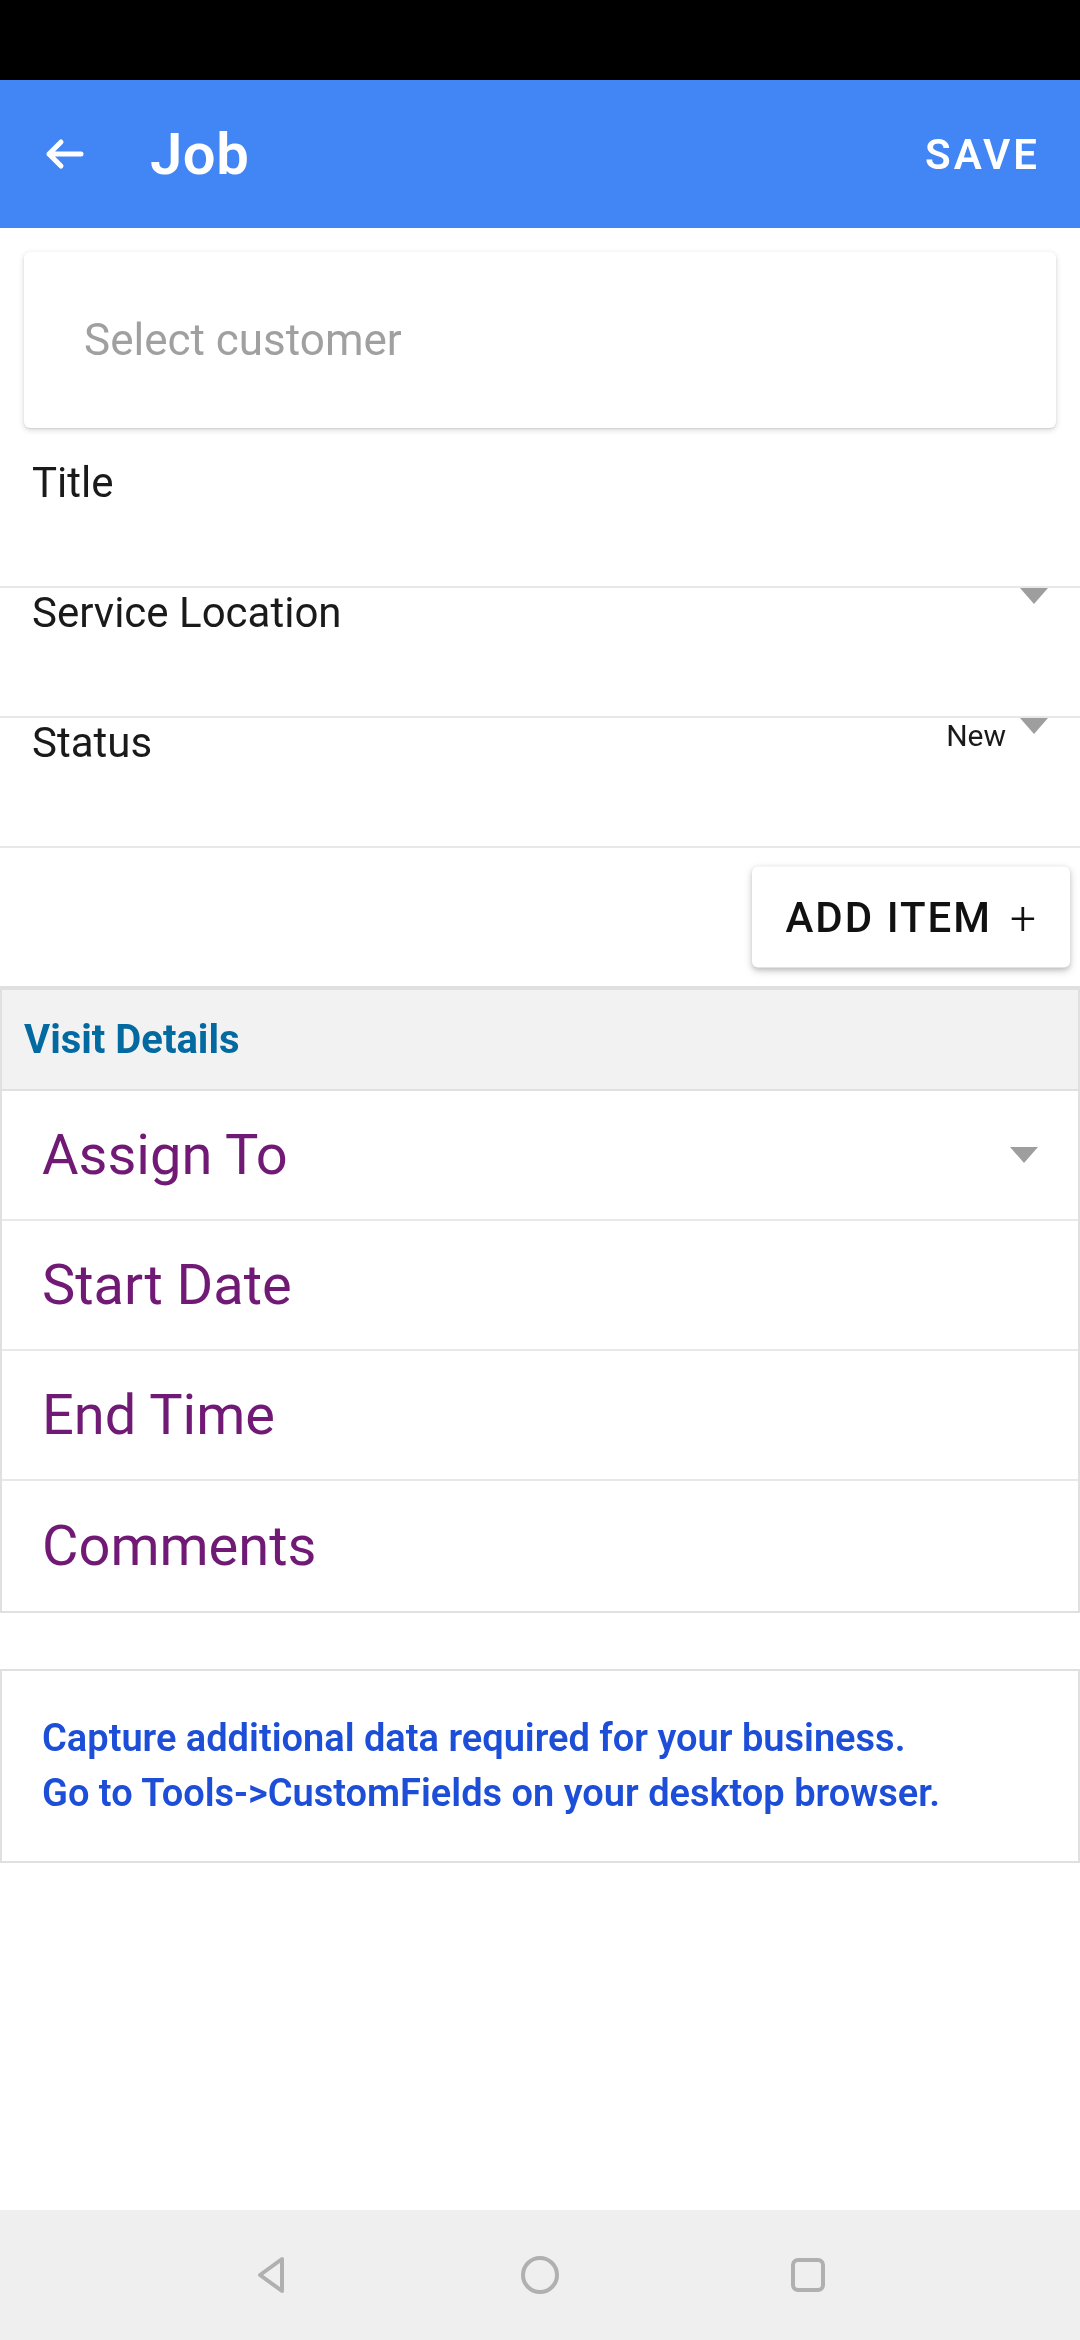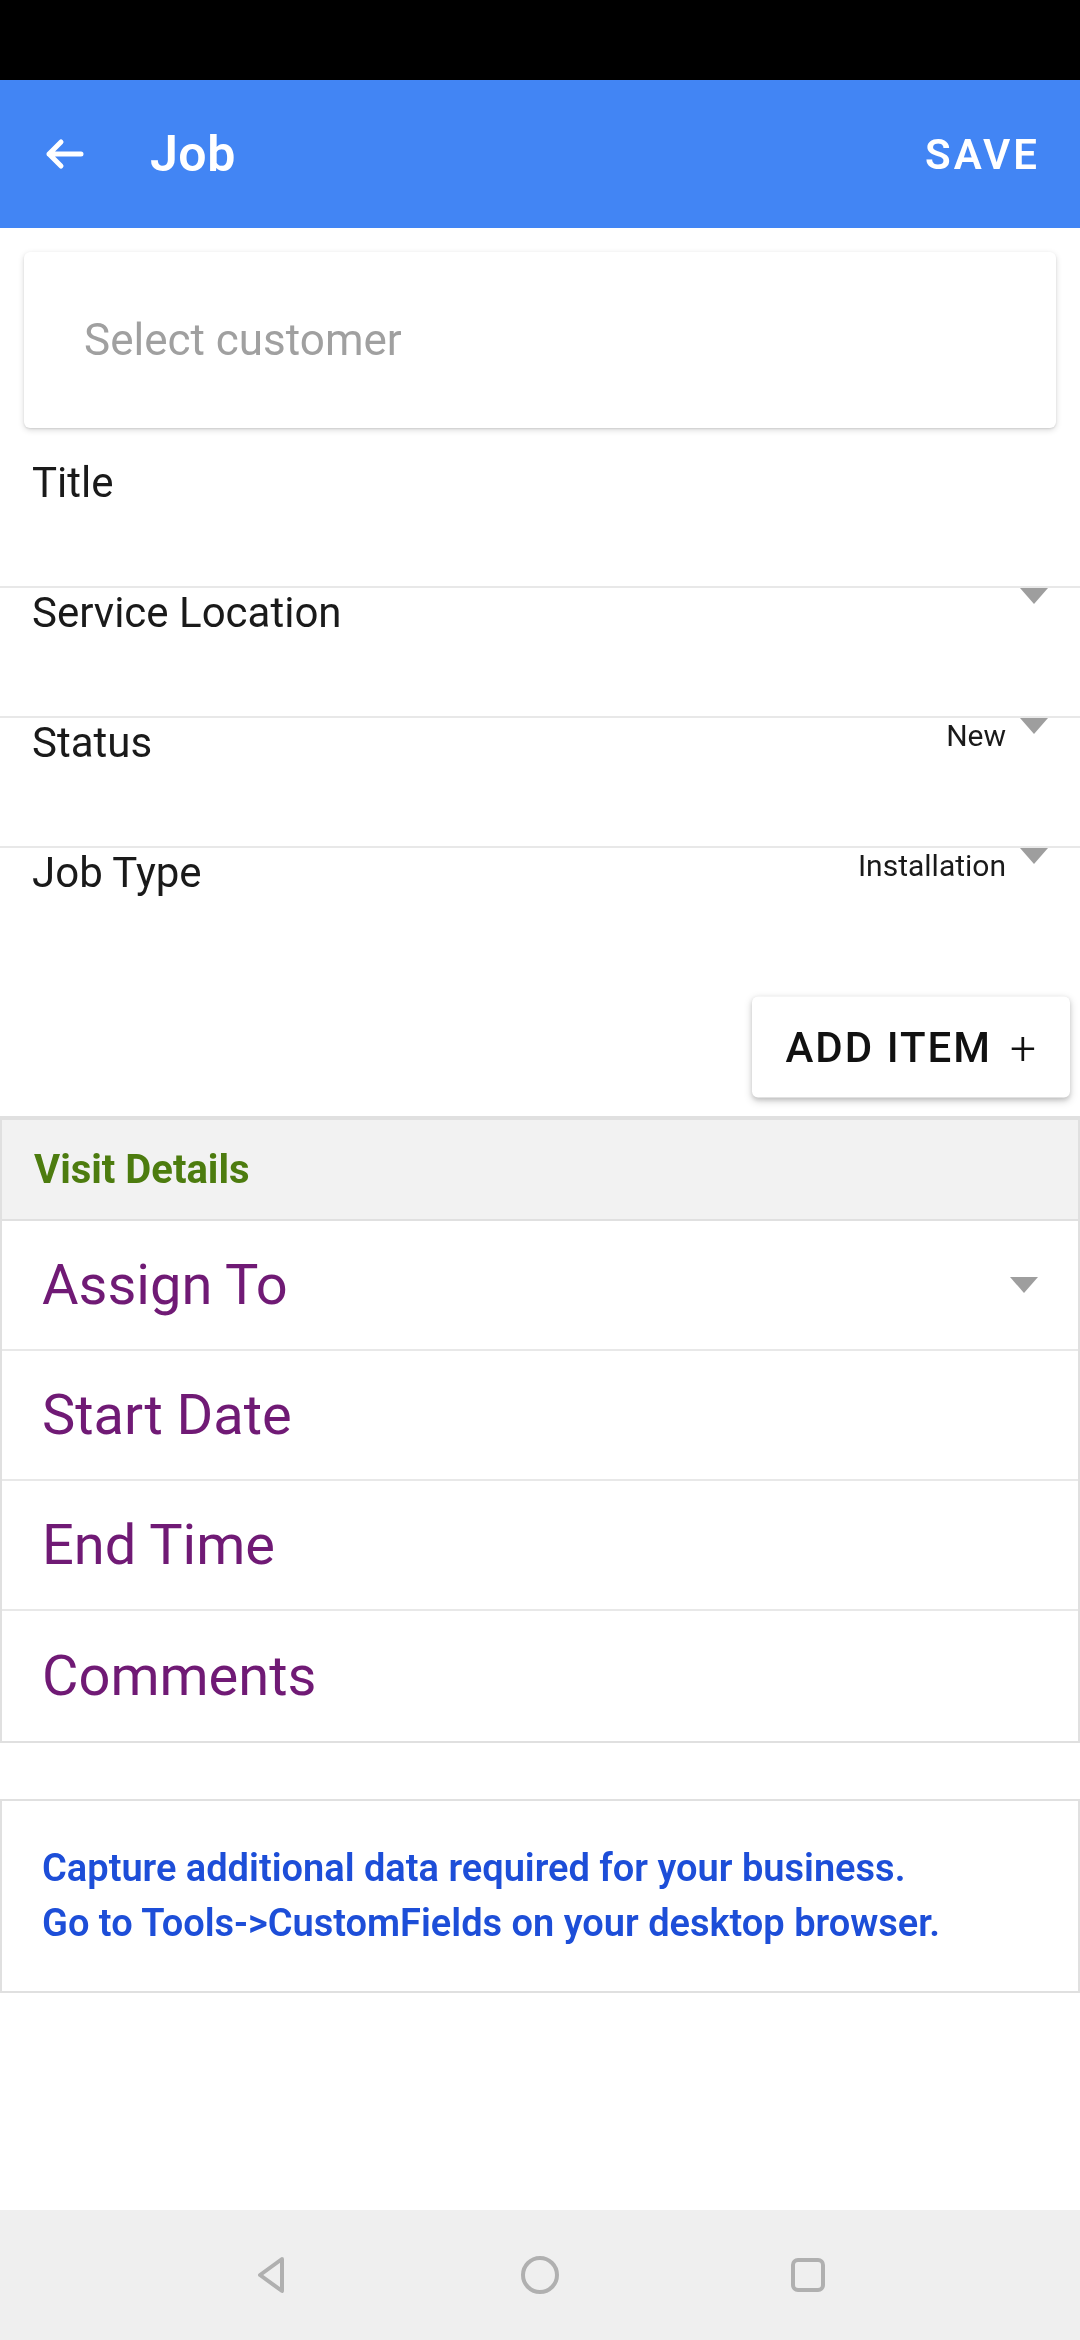--- a/index.html
+++ b/index.html
@@ -7,7 +7,7 @@
   .status-bar { width: 100%; height: 80px; background: #000000; }
   .app-bar { width: 100%; height: 148px; background: #4285f4; display: flex; align-items: center; padding: 0 40px; color: #ffffff; }
   .app-bar .back { width: 50px; height: 50px; display: flex; align-items: center; justify-content: center; }
-  .app-bar .title { font-size: 50px; font-weight: 600; margin-left: 60px; flex: 1; letter-spacing: 0.5px; }
+  .app-bar .title { font-size: 58px; font-weight: 600; margin-left: 60px; flex: 1; letter-spacing: 0.5px; }
   .app-bar .save { font-size: 42px; font-weight: 600; letter-spacing: 3px; }
   .content { width: 100%; background: #ffffff; }
   .customer-card {

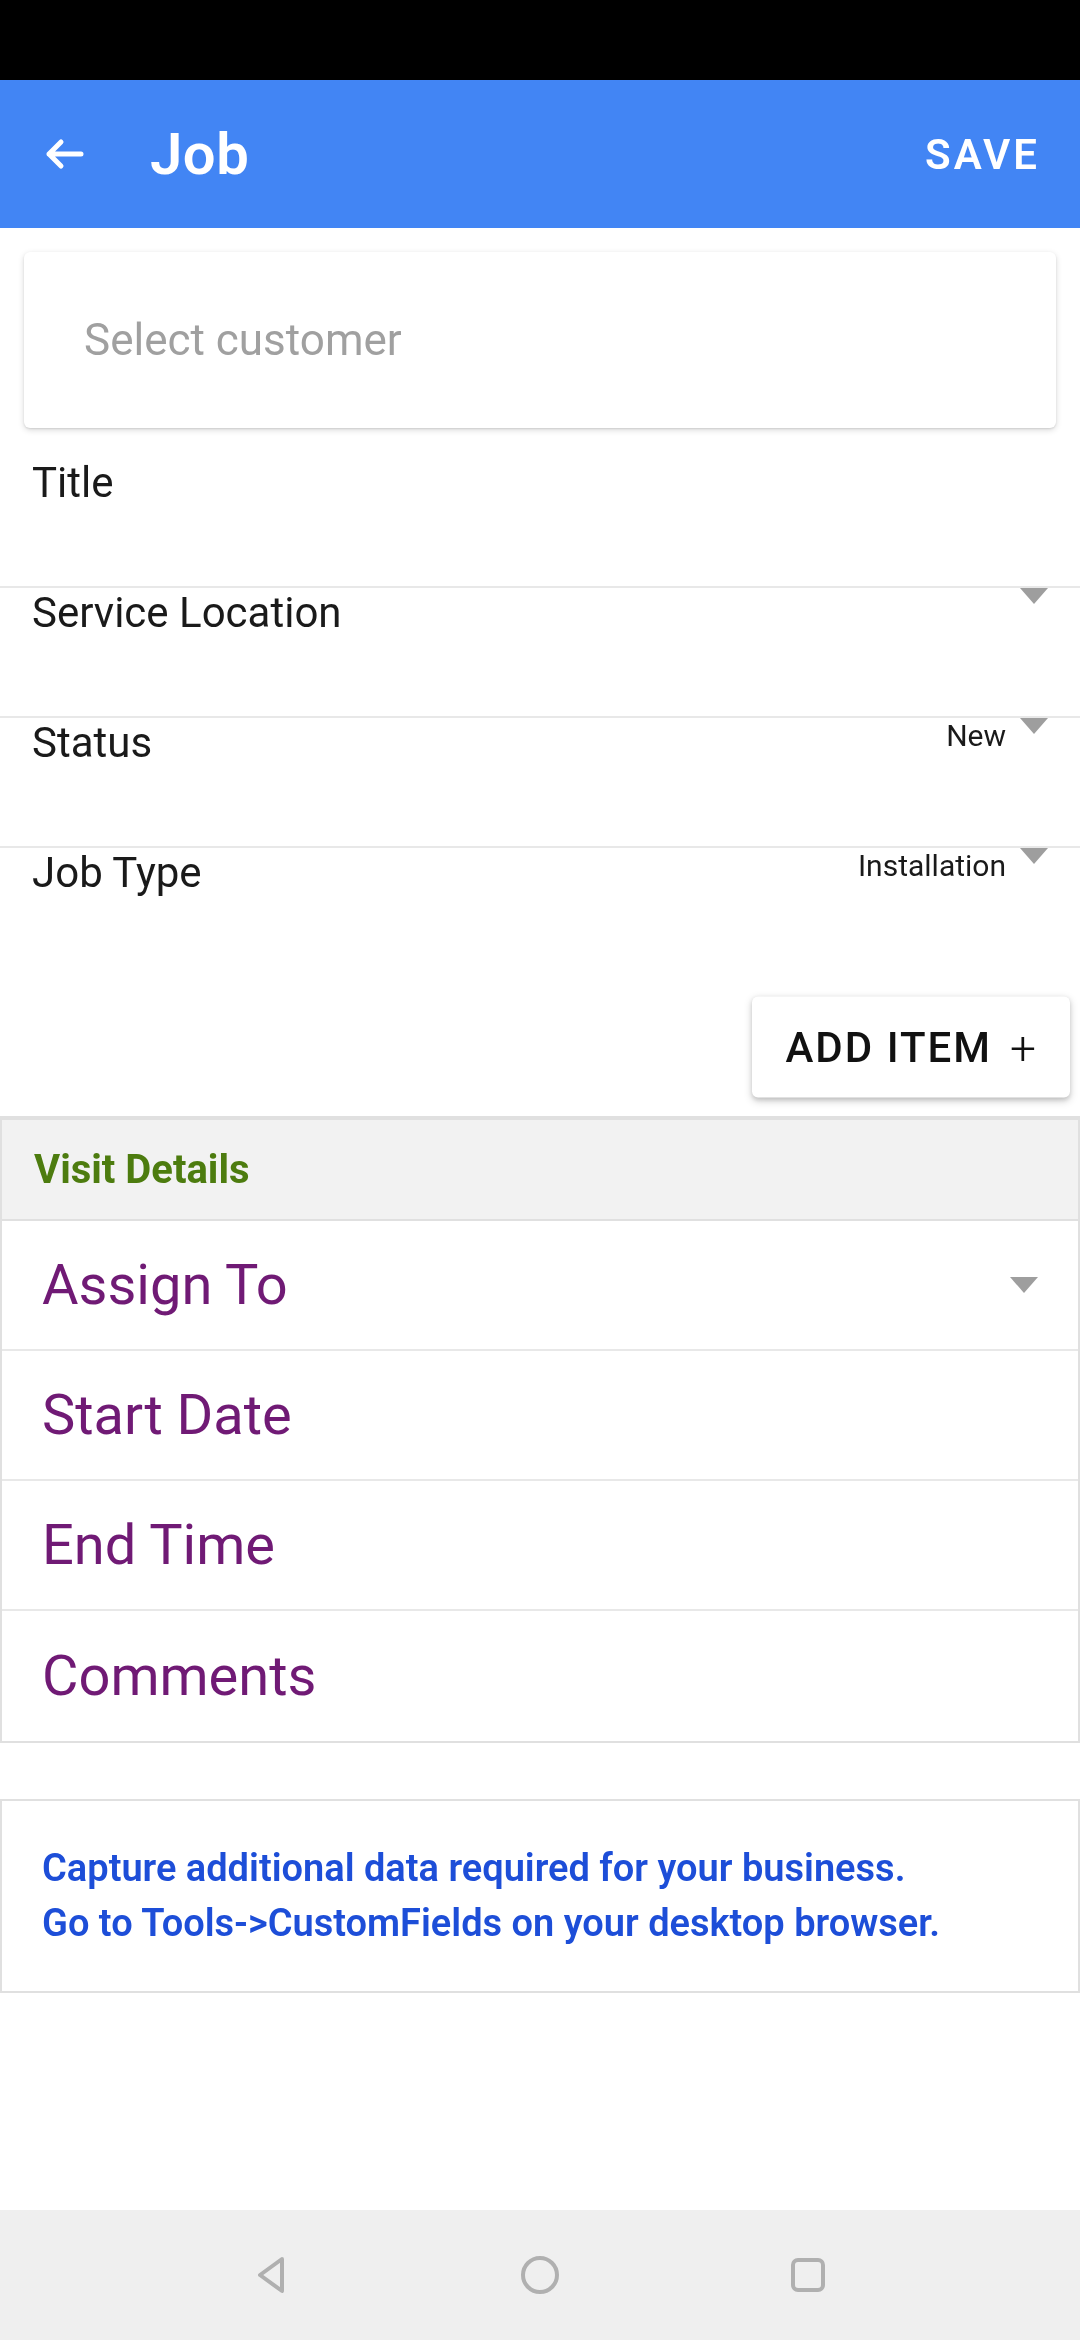--- a/index.html
+++ b/index.html
@@ -133,11 +133,6 @@
     <span class="caret-down"></span>
   </div>
 
-  <div class="field-row" style="border-bottom:none;">
-    <span class="label">Job Type</span>
-    <span class="value">Installation</span>
-    <span class="caret-down"></span>
-  </div>
 
   <div class="gap-row">
     <div class="add-item-btn">

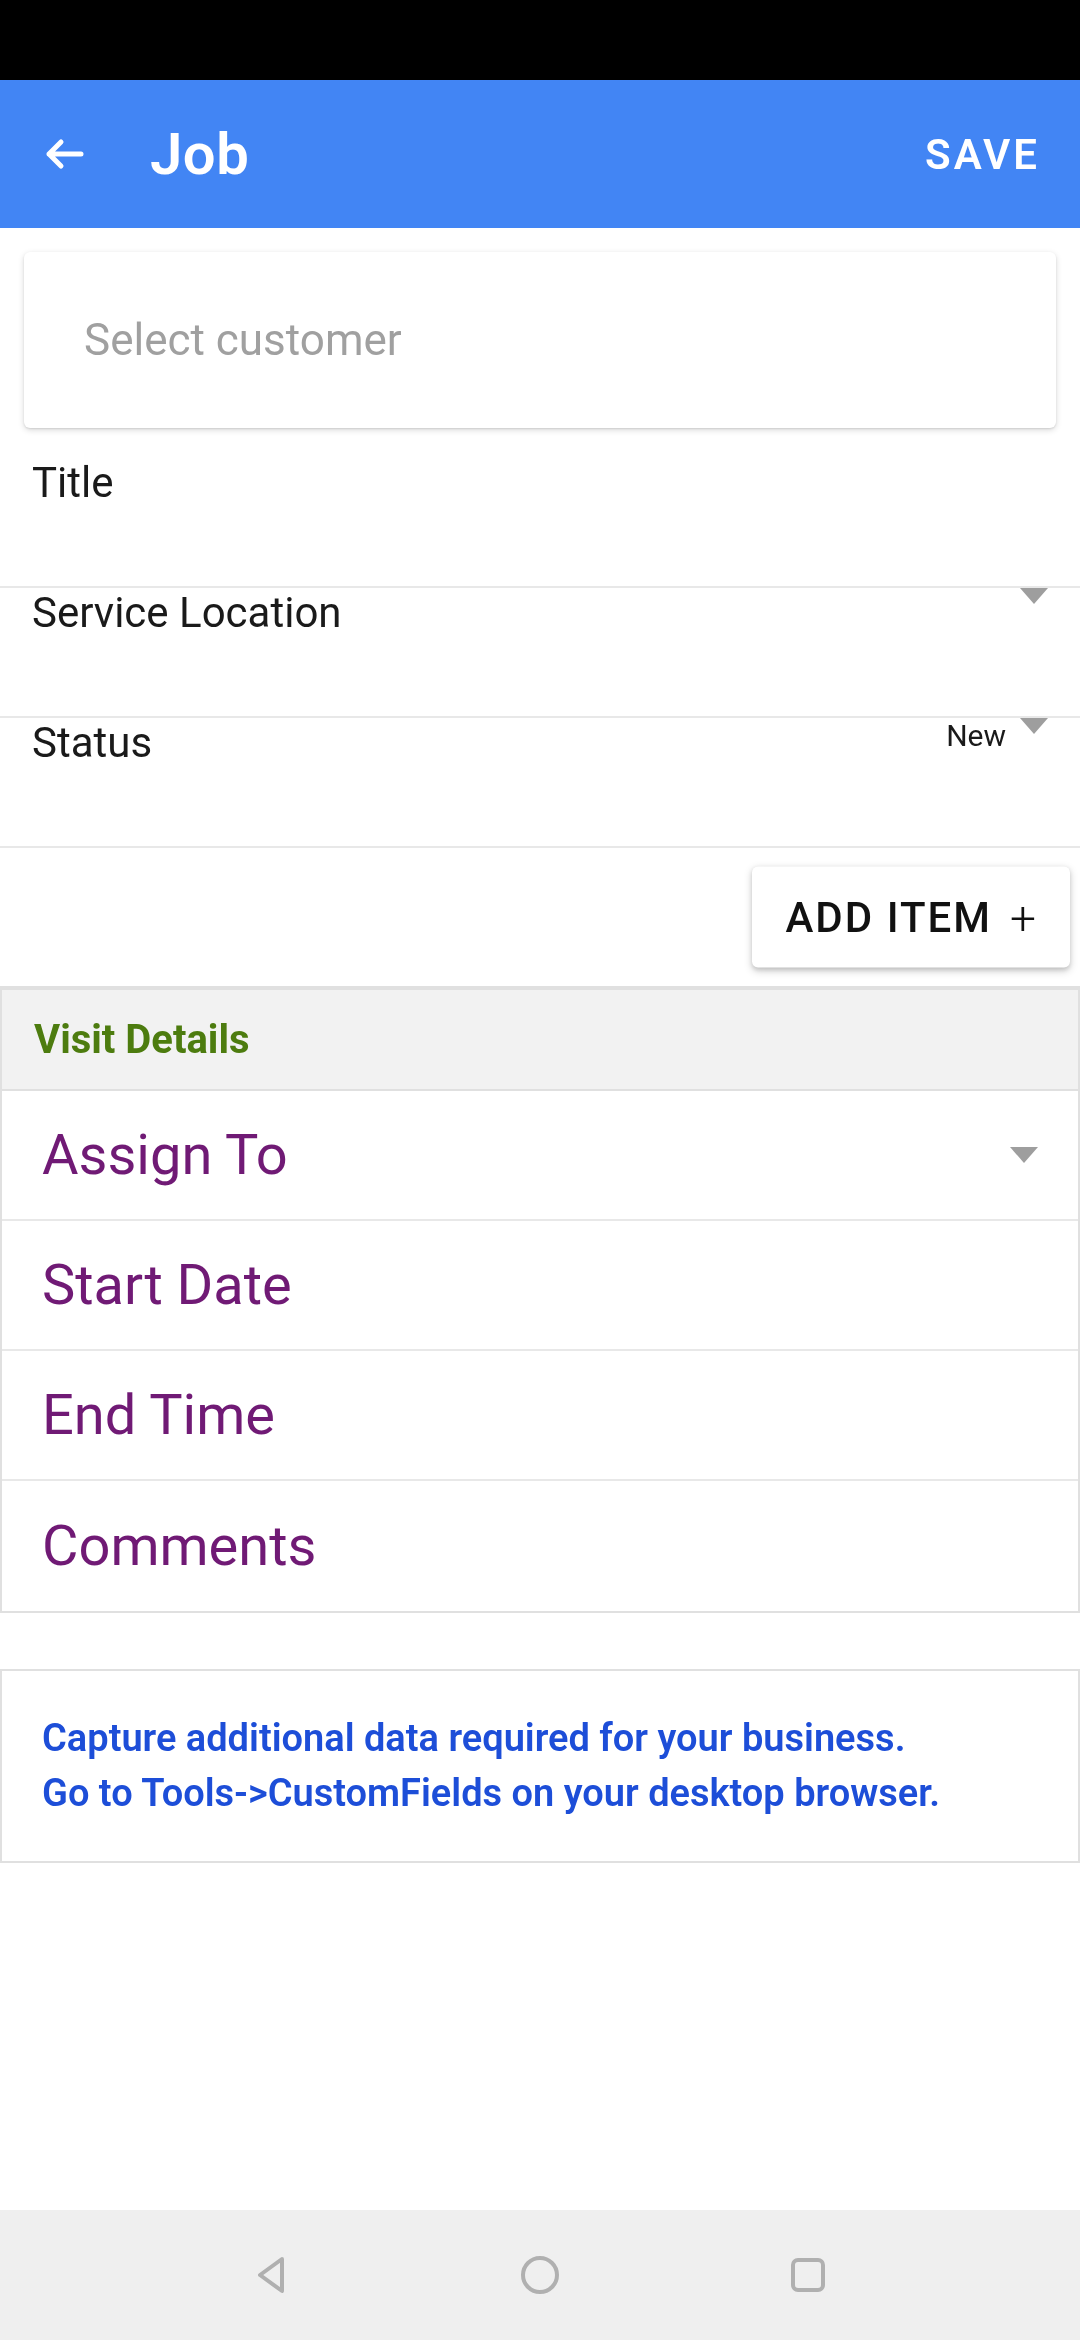--- a/index.html
+++ b/index.html
@@ -62,8 +62,8 @@
     background: #f2f2f2;
     font-size: 40px;
     font-weight: 700;
-    color: #4d7c0f;
-    padding: 26px 32px;
+    color: #0369a1;
+    padding: 26px 22px;
     border-bottom: 2px solid #e0e0e0;
   }
   .section .v-row {

